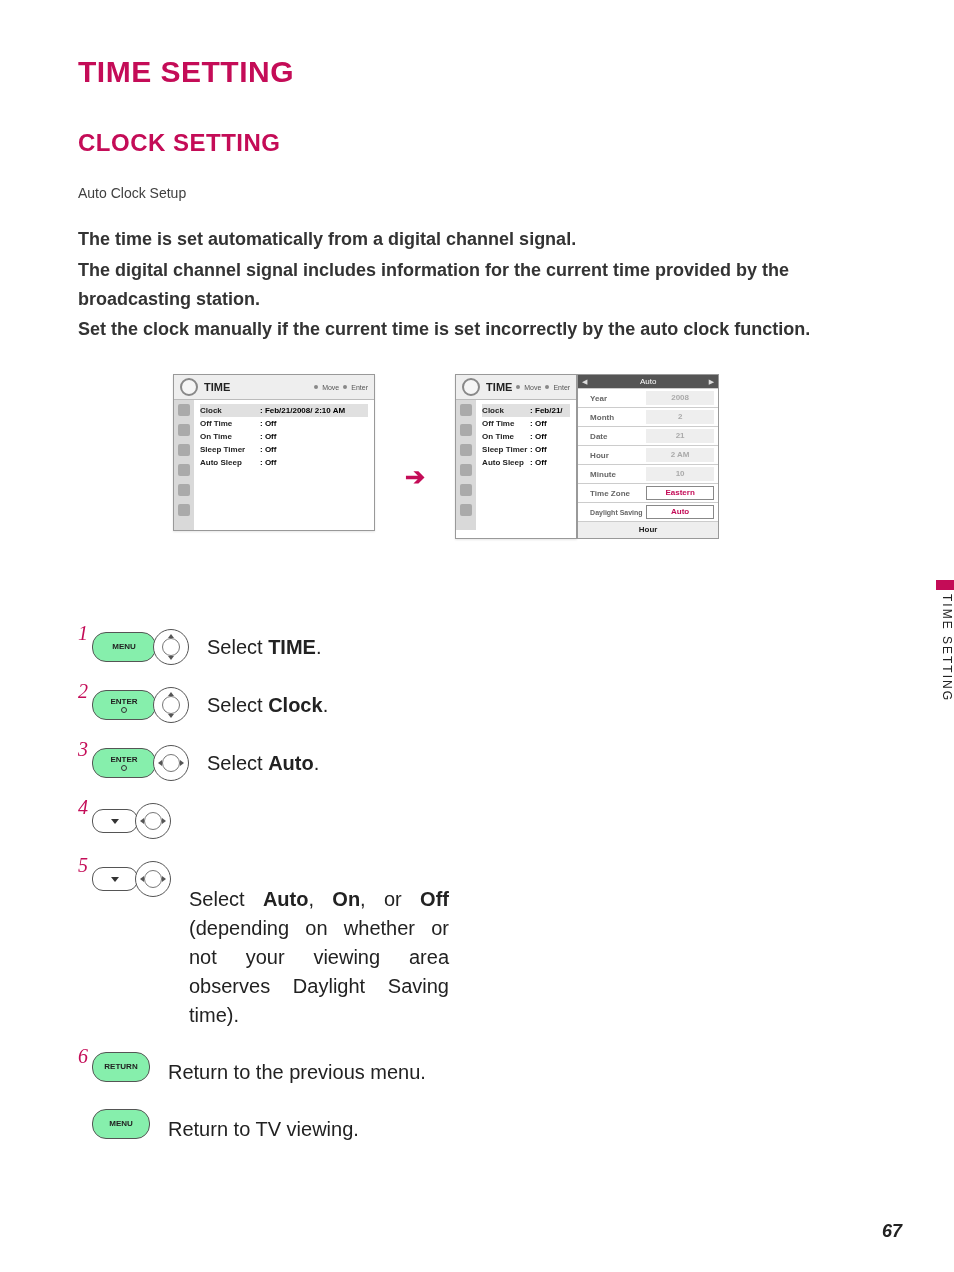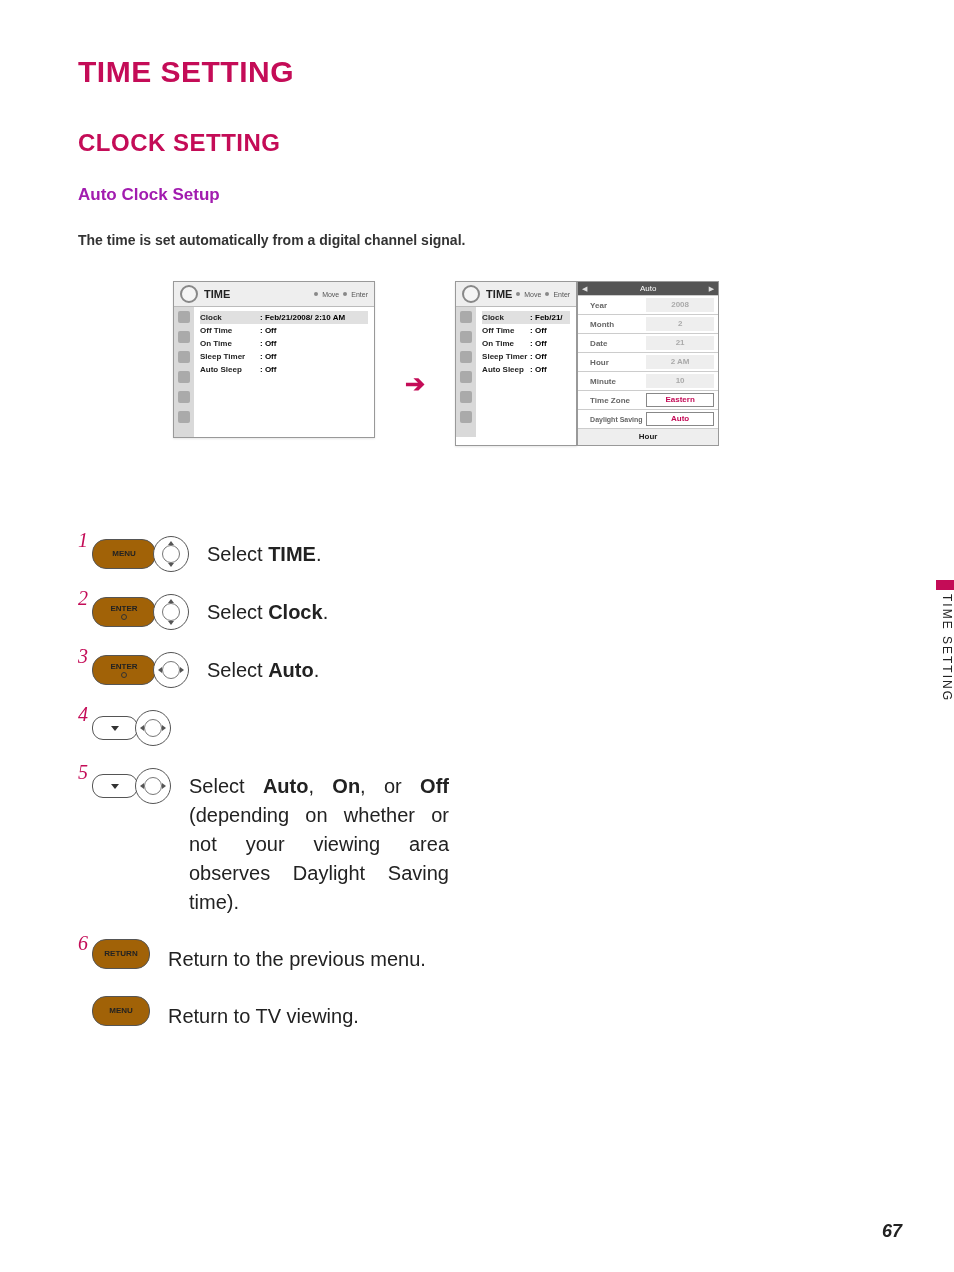--- a/index.html
+++ b/index.html
@@ -31,9 +31,9 @@
     letter-spacing: 0.5px;
   }
   h3.sub-title {
-    color: #a21caf;
-    font-size: 17px;
-    font-weight: 700;
+    color: #404040;
+    font-size: 14px;
+    font-weight: 400;
     margin: 0 0 24px 0;
   }
   p.body-text {

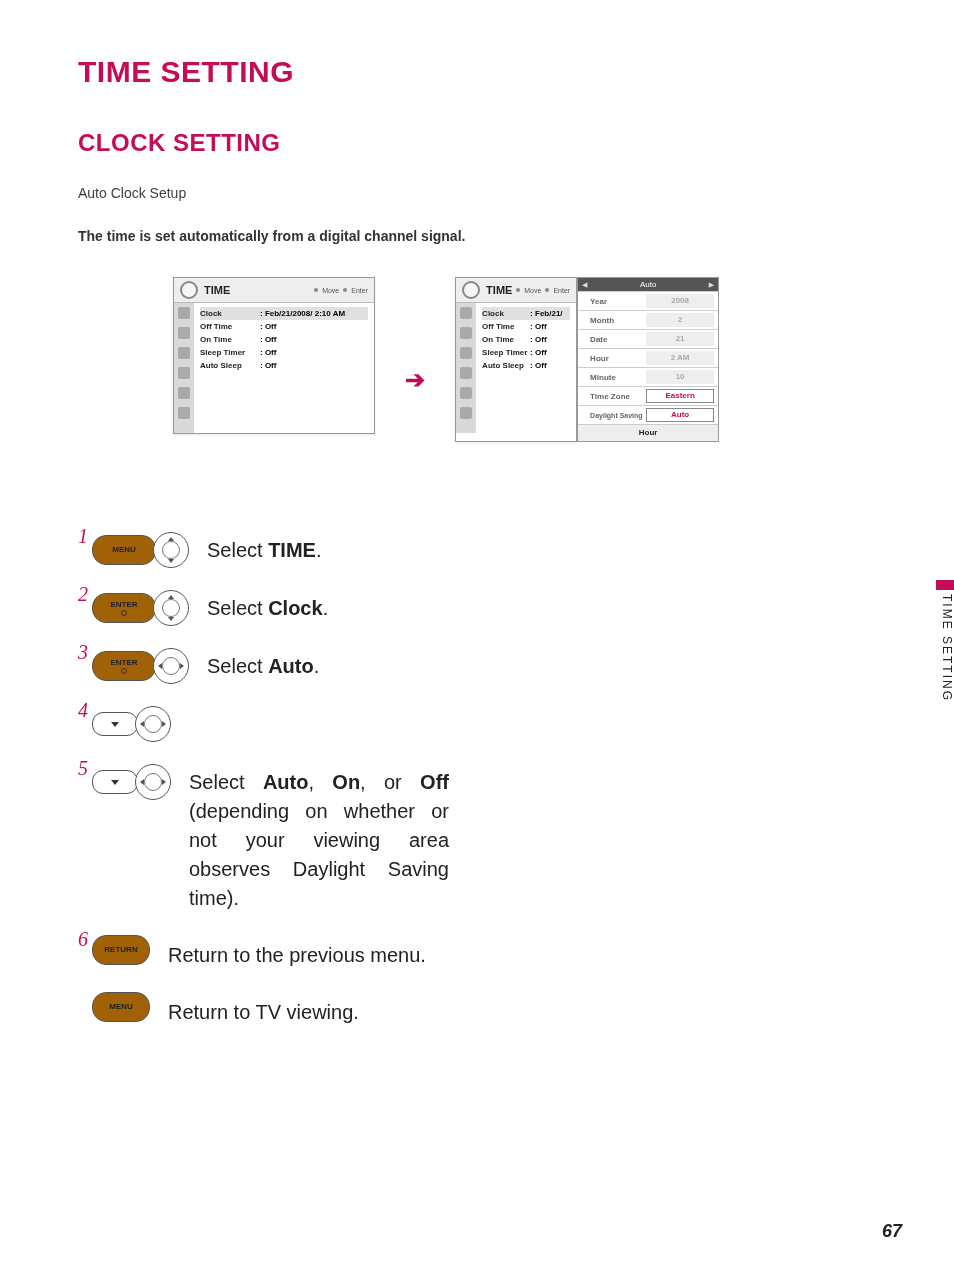--- a/index.html
+++ b/index.html
@@ -37,7 +37,7 @@
     margin: 0 0 24px 0;
   }
   p.body-text {
-    font-size: 14px;
+    font-size: 18px;
     line-height: 1.6;
     margin: 0 0 2px 0;
     font-weight: 600;

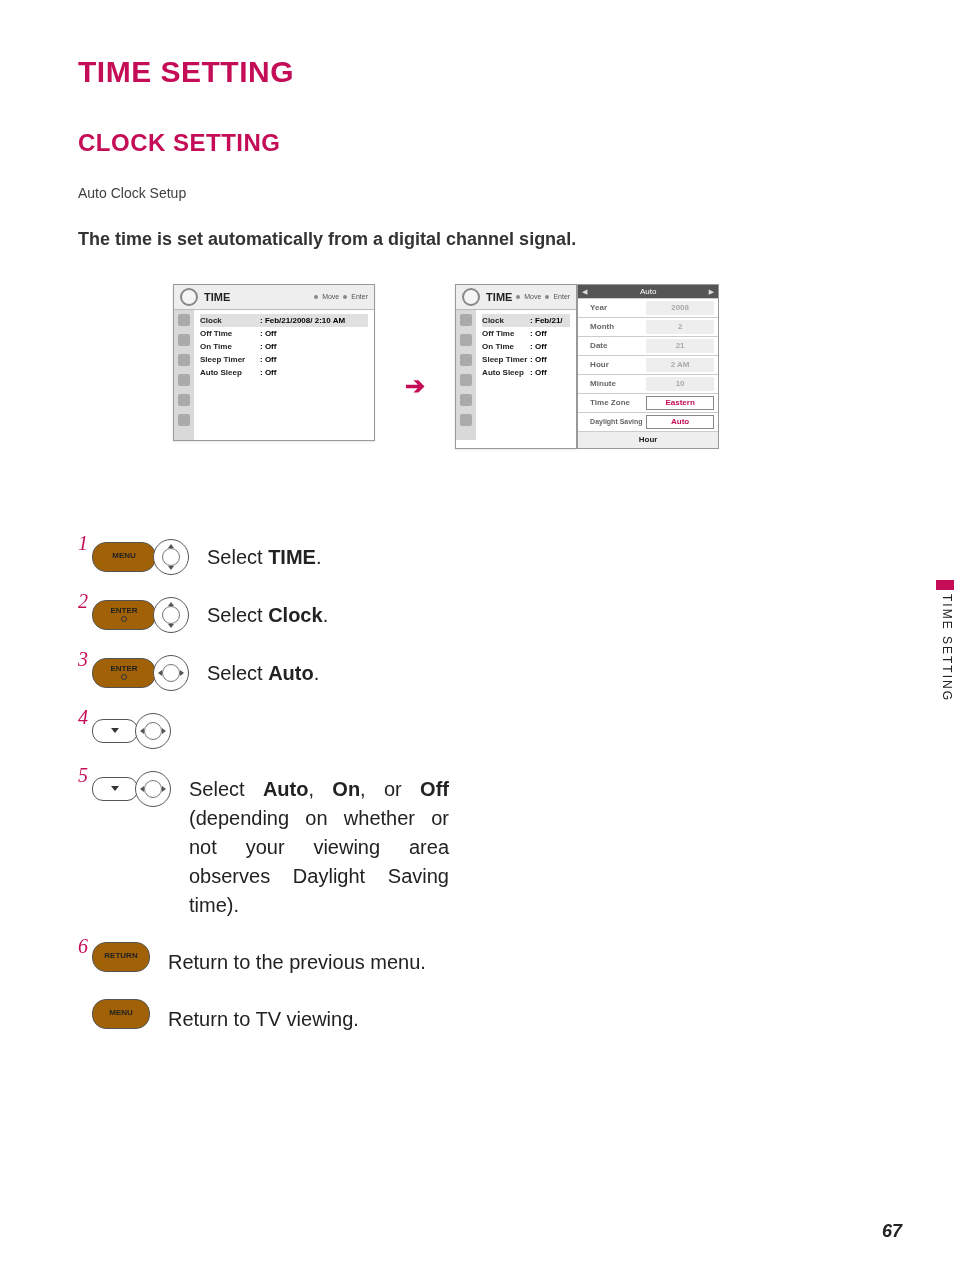--- a/index.html
+++ b/index.html
@@ -297,6 +297,7 @@
   <h3 class="sub-title">Auto Clock Setup</h3>
 
   <p class="body-text">The time is set automatically from a digital channel signal.</p>
+  <p class="body-text">The digital channel signal includes information for the current time provided by the broadcasting station.</p>
 
   <div class="osd-row">
 

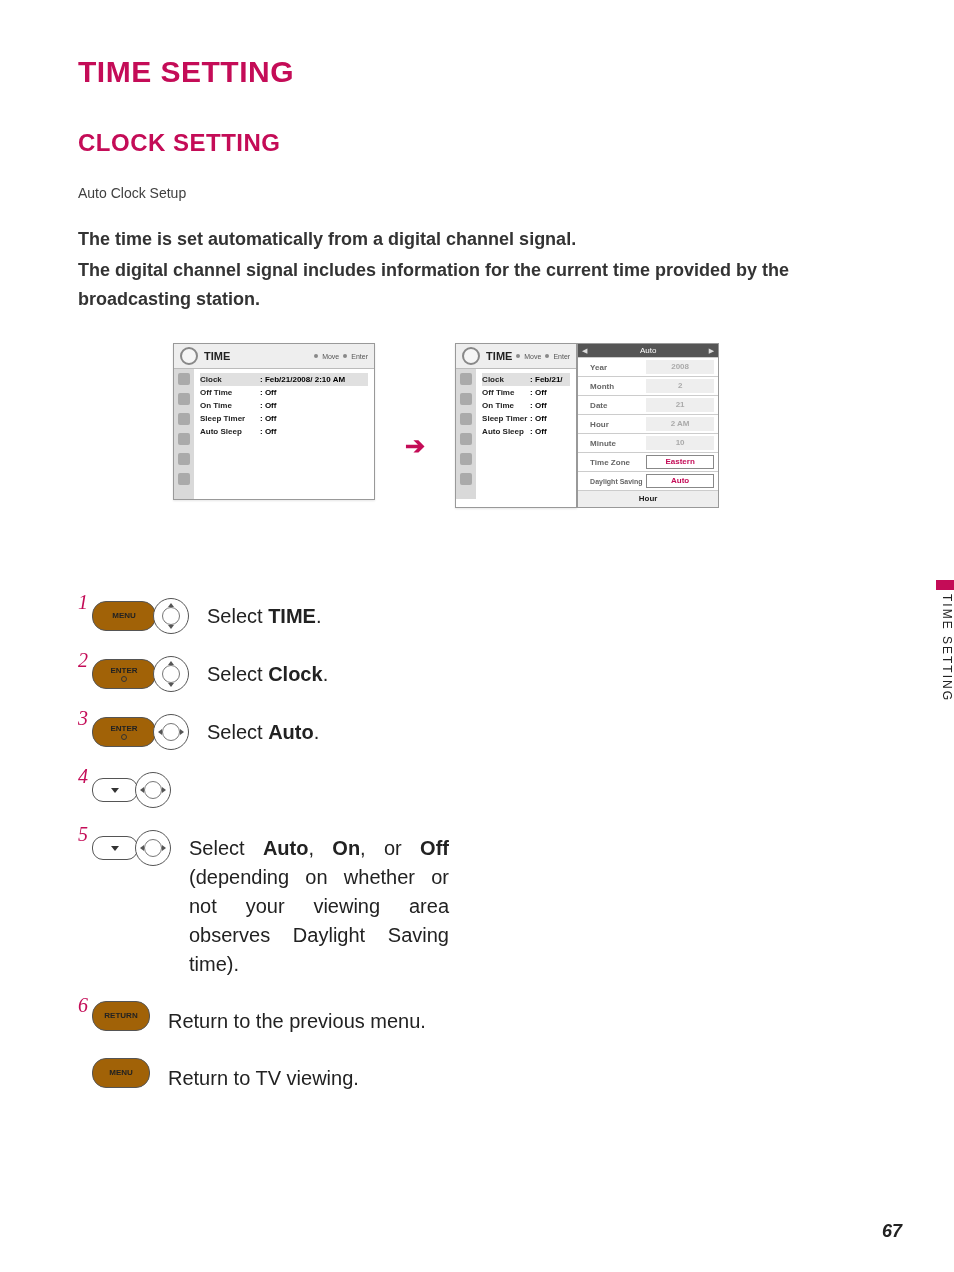--- a/index.html
+++ b/index.html
@@ -298,6 +298,7 @@
 
   <p class="body-text">The time is set automatically from a digital channel signal.</p>
   <p class="body-text">The digital channel signal includes information for the current time provided by the broadcasting station.</p>
+  <p class="body-text">Set the clock manually if the current time is set incorrectly by the auto clock function.</p>
 
   <div class="osd-row">
 

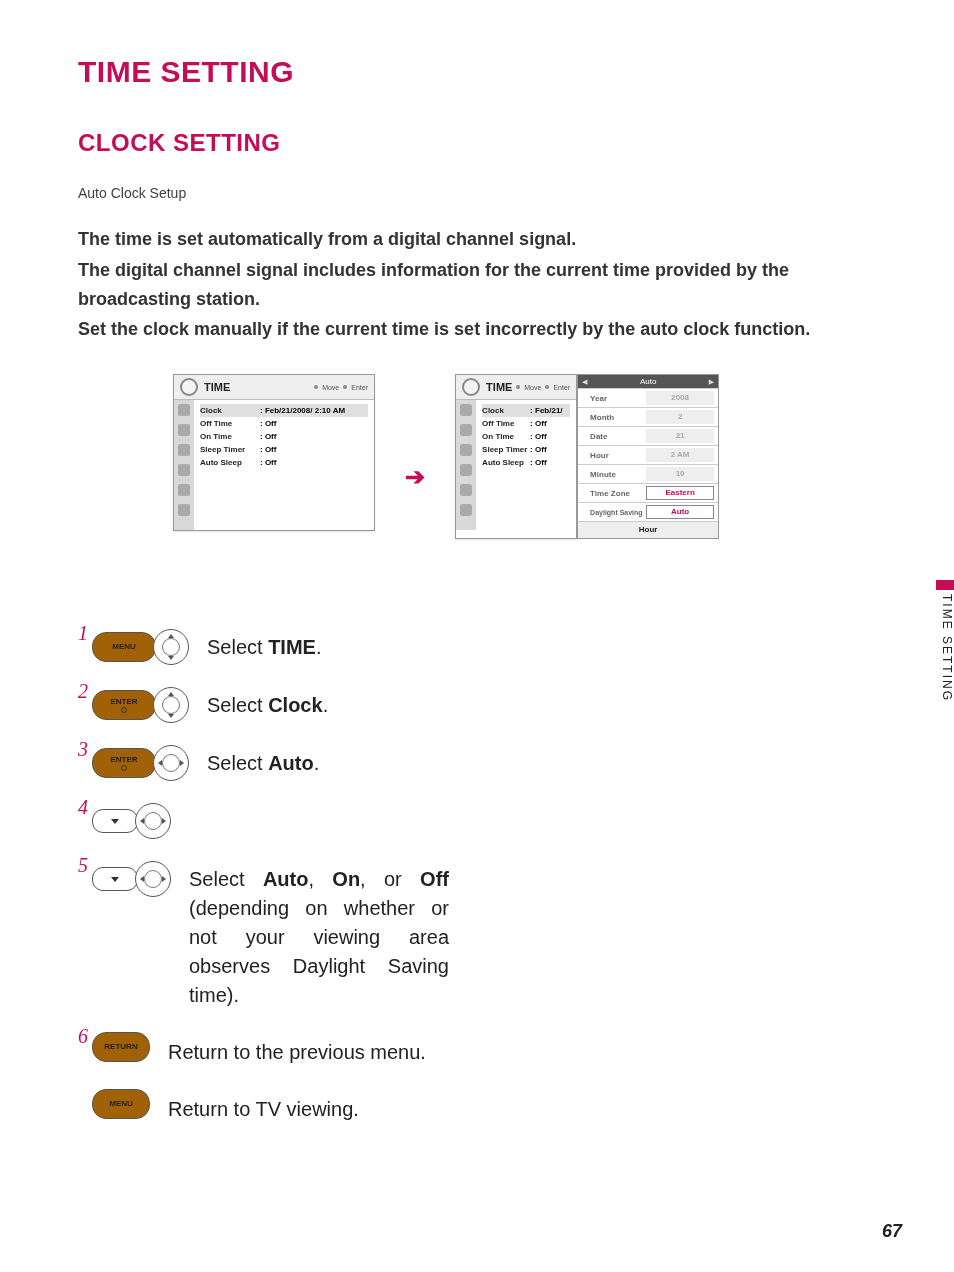--- a/index.html
+++ b/index.html
@@ -243,7 +243,7 @@
     justify-content: center;
     font-size: 8px;
     font-weight: 700;
-    background: #a16207;
+    background: #86efac;
     padding: 0 6px;
     flex-direction:column;
     line-height:1.1;

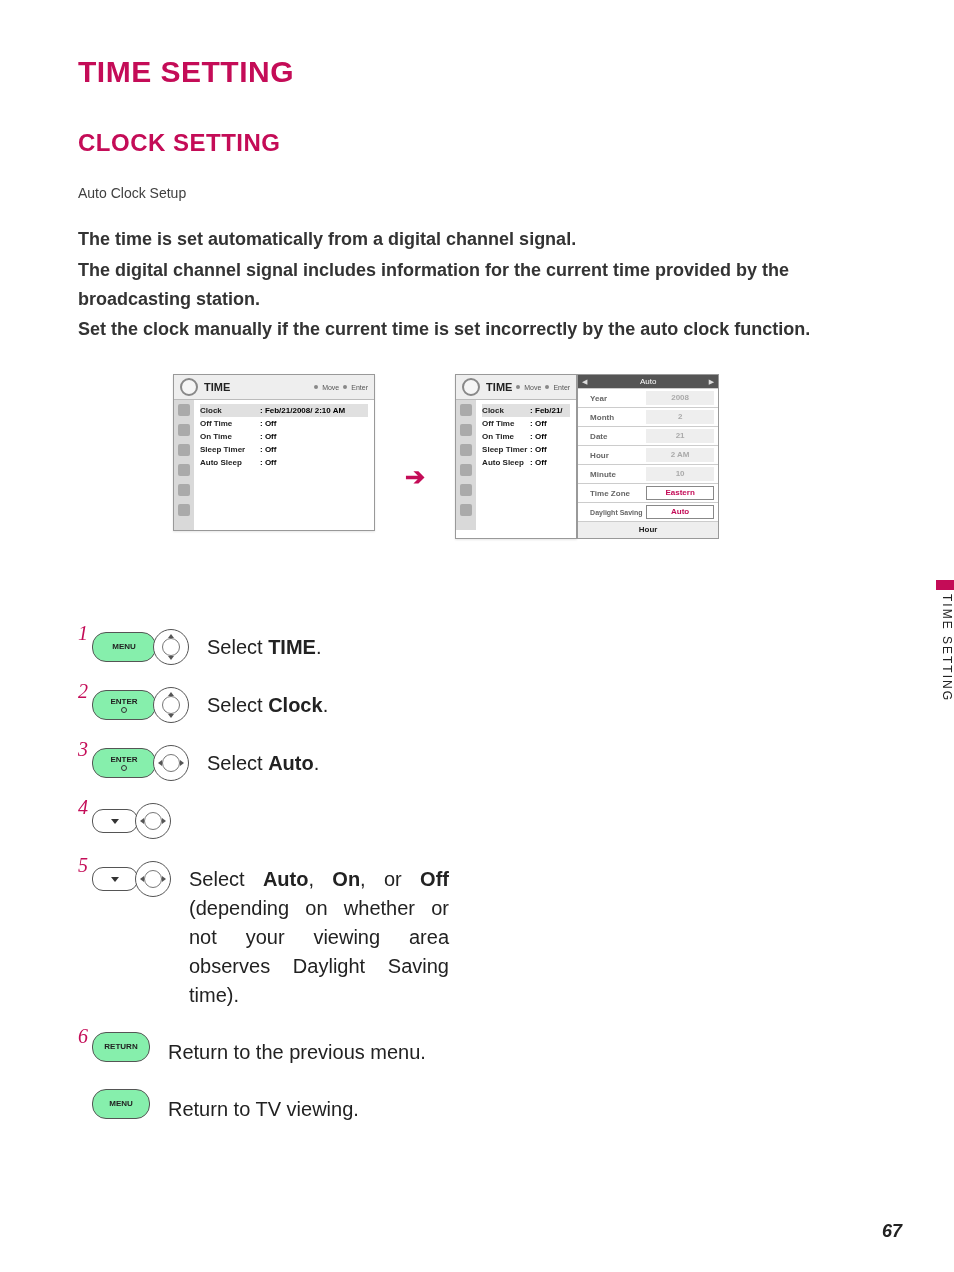--- a/index.html
+++ b/index.html
@@ -487,7 +487,7 @@
             <span class="nav-inner"></span>
           </span>
       </div>
-      <div class="step-text" style="text-align:justify;">
+      <div class="step-text" style="text-align:justify;margin-top:20px;">
         <span>Select </span><b>Auto</b><span>, </span><b>On</b><span>, or </span><b>Off</b><span> (depending on whether or not your viewing area observes Daylight Saving time).</span>
       </div>
     </div>

